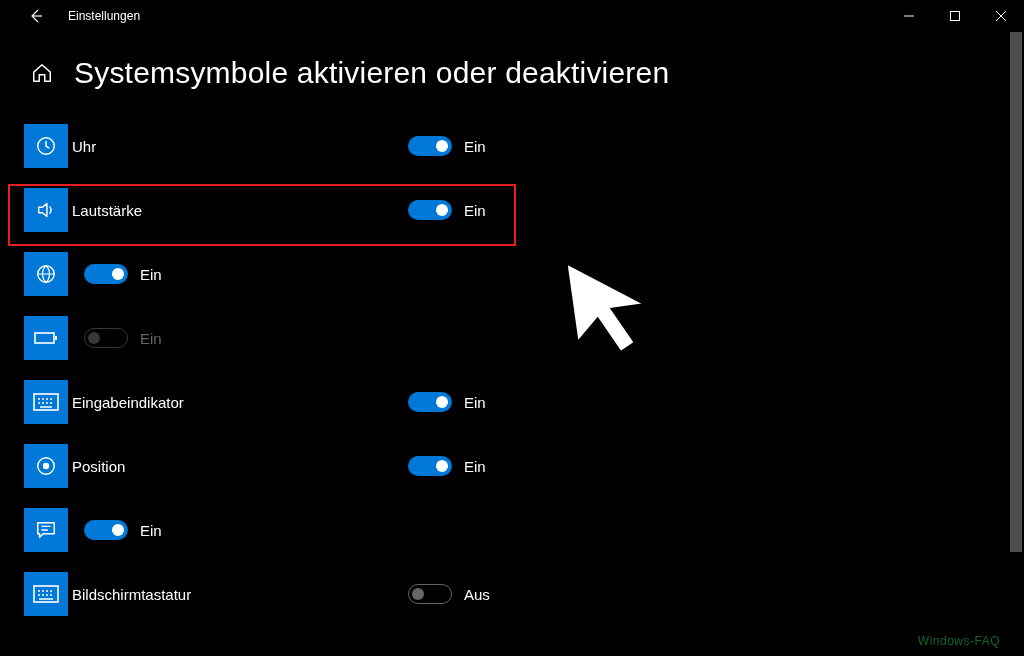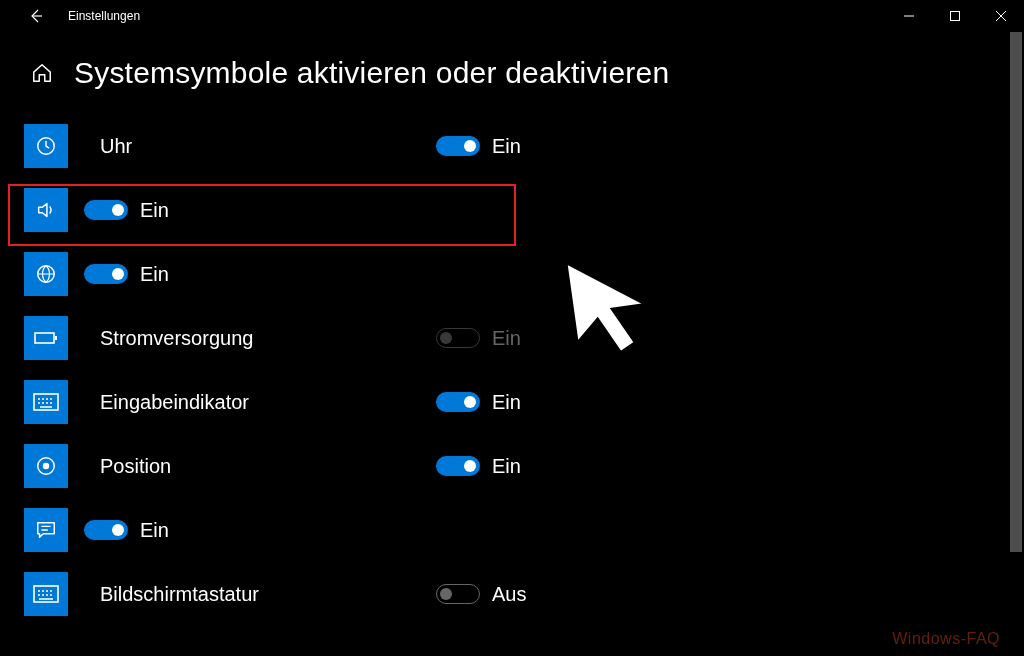--- a/index.html
+++ b/index.html
@@ -87,8 +87,8 @@
       flex-shrink: 0;
     }
     .row-label {
-      margin-left: 32px;
-      font-size: 20px;
+      margin-left: 4px;
+      font-size: 15px;
       width: 320px;
     }
     .toggle-wrap {

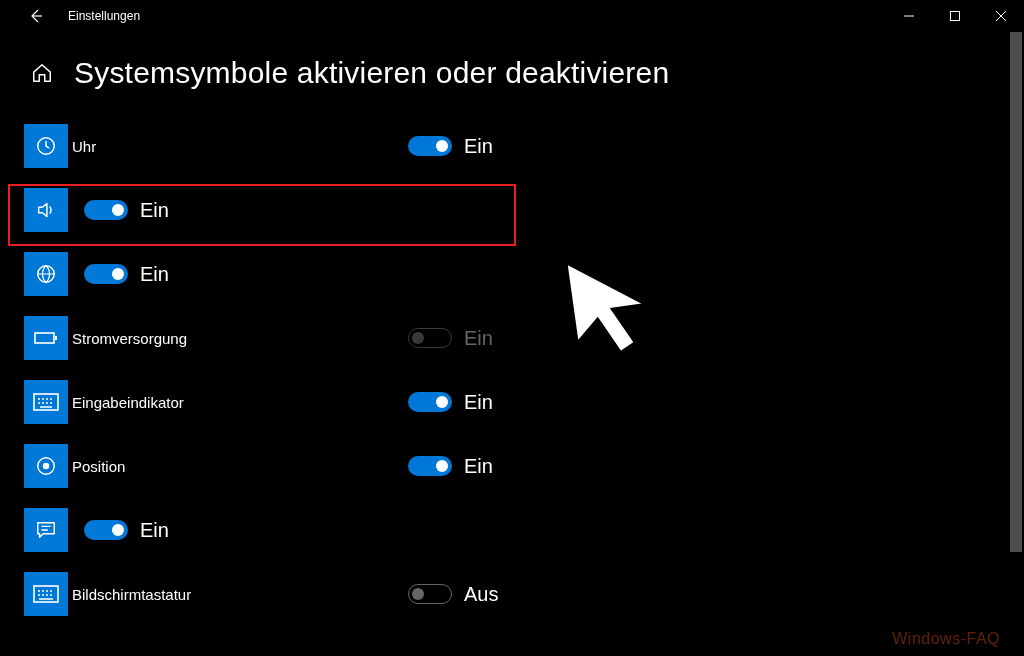--- a/index.html
+++ b/index.html
@@ -135,7 +135,7 @@
     }
     .toggle-label {
       margin-left: 12px;
-      font-size: 20px;
+      font-size: 15px;
     }
     .toggle-label.dim { color: #666; }
     .highlight-box {

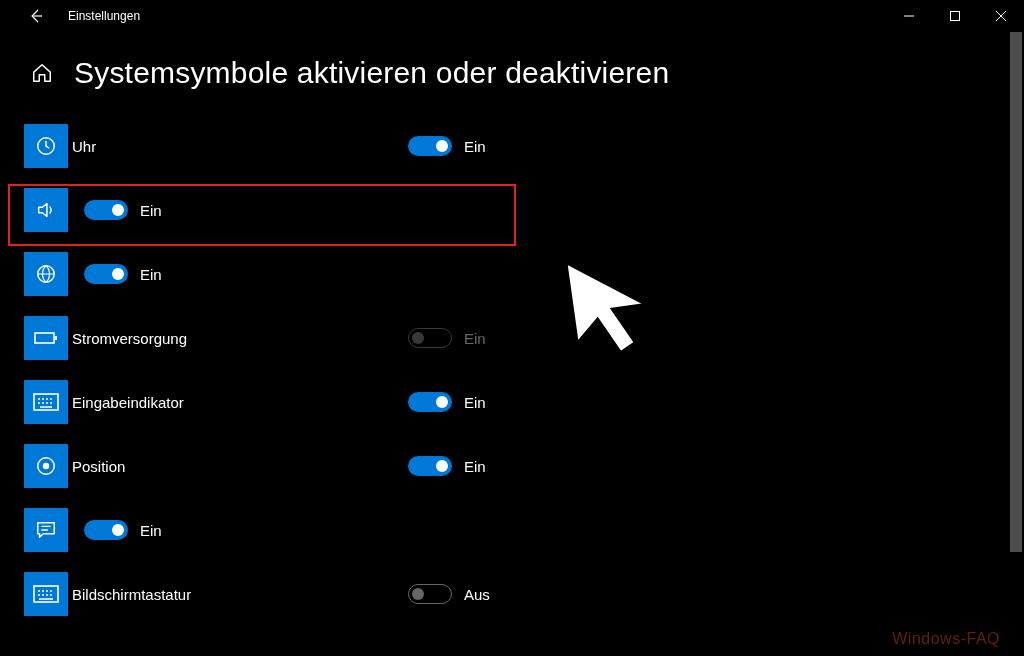--- a/index.html
+++ b/index.html
@@ -242,6 +242,7 @@
           <path d="M16 8 Q19 12 16 16" stroke="#fff" stroke-width="1.6" fill="none"></path>
         </svg>
     </div>
+    <span class="row-label">Lautstärke</span>
     <div class="toggle-wrap">
       <div class="toggle on"></div>
       <span class="toggle-label">Ein</span>

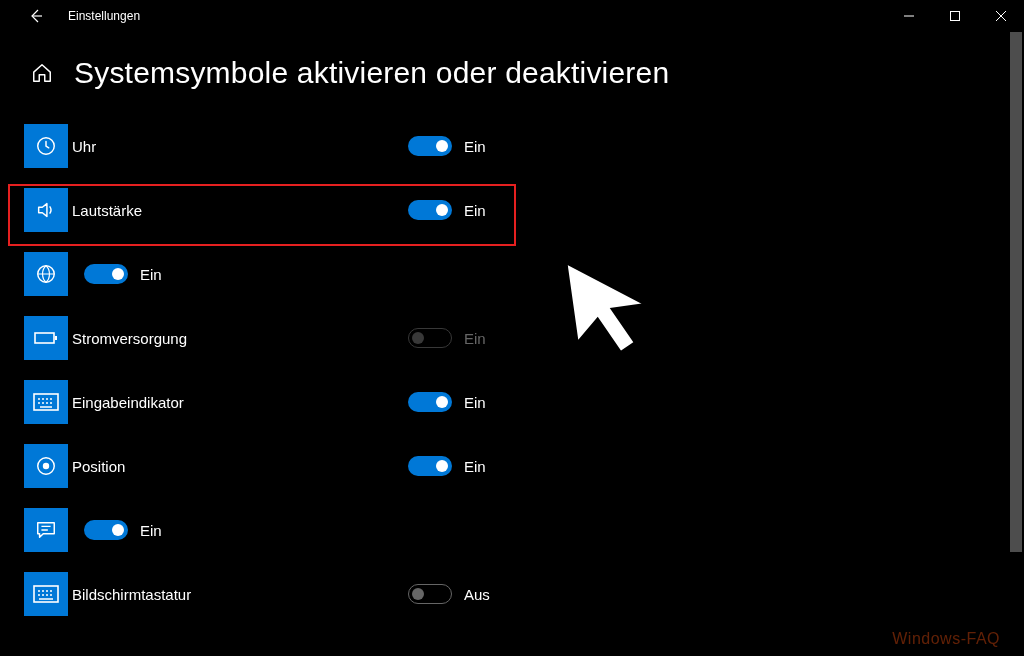--- a/index.html
+++ b/index.html
@@ -269,7 +269,6 @@
           <rect x="21" y="6" width="2" height="4" fill="#fff"></rect>
         </svg>
     </div>
-    <span class="row-label">Stromversorgung</span>
     <div class="toggle-wrap">
       <div class="toggle off disabled"></div>
       <span class="toggle-label dim">Ein</span>

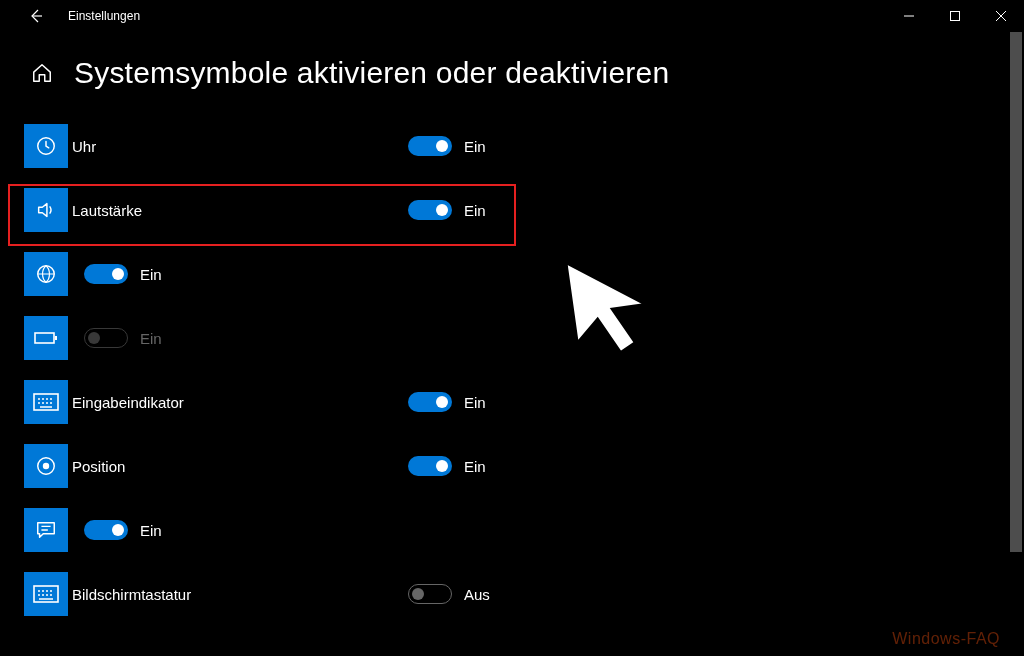--- a/index.html
+++ b/index.html
@@ -174,8 +174,8 @@
       position: absolute;
       right: 24px;
       bottom: 8px;
-      font-size: 16px;
-      color: #c2410c;
+      font-size: 12px;
+      color: #22c55e;
       opacity: 0.5;
       letter-spacing: 0.5px;
     }

